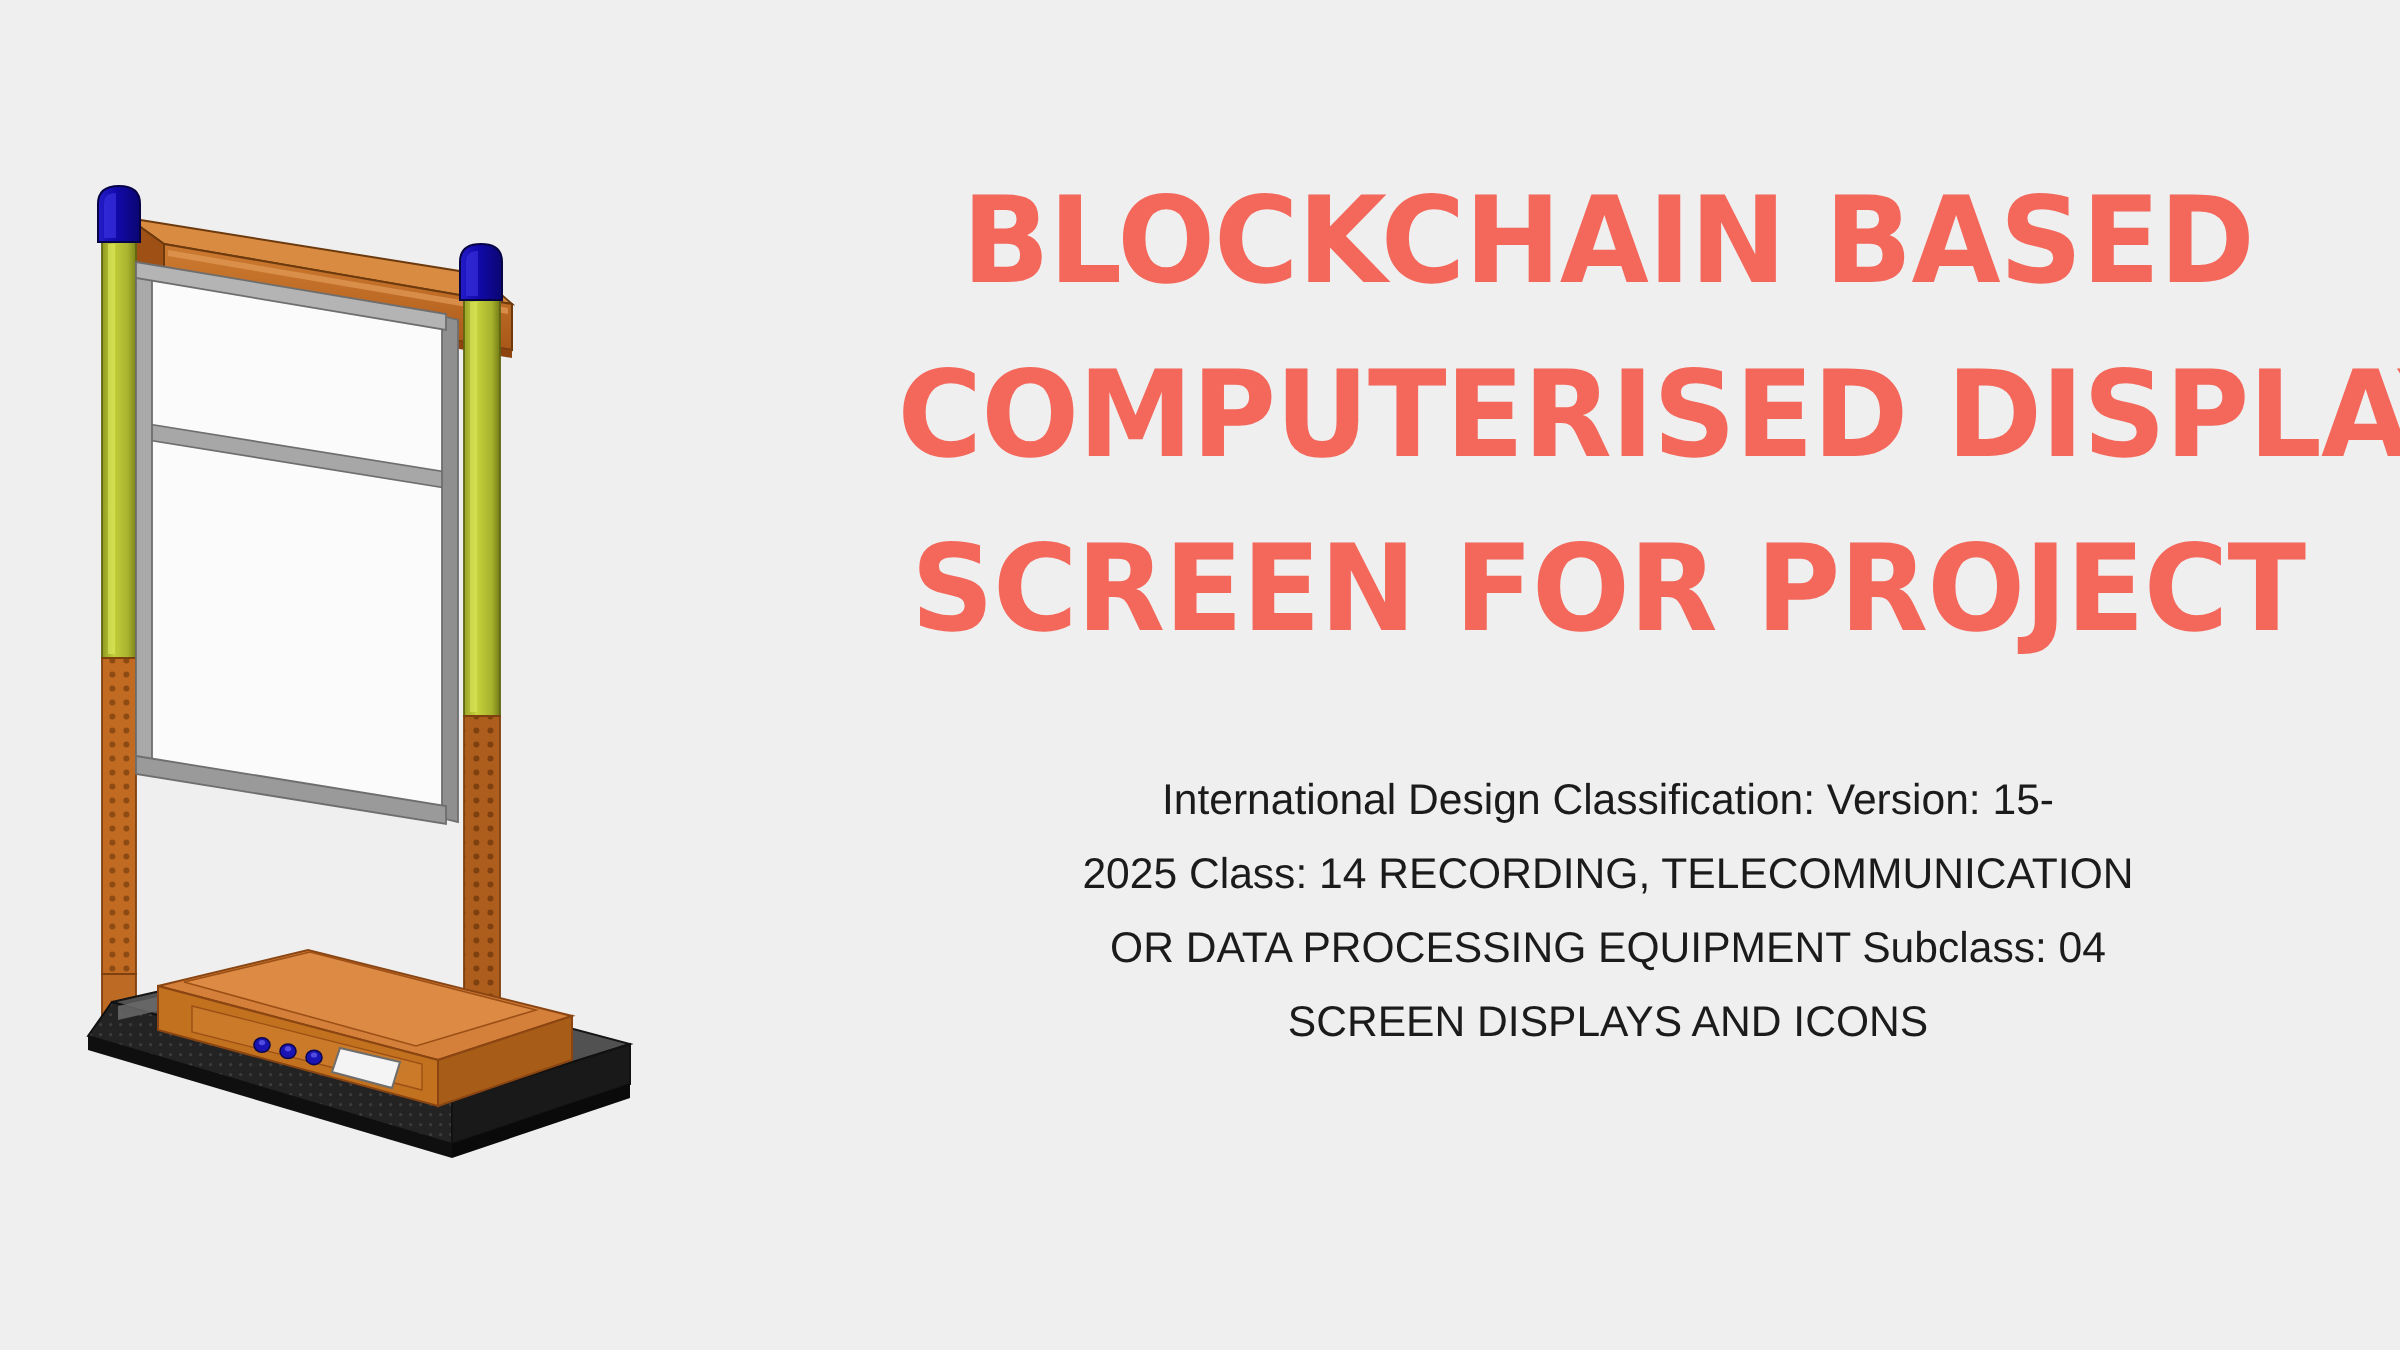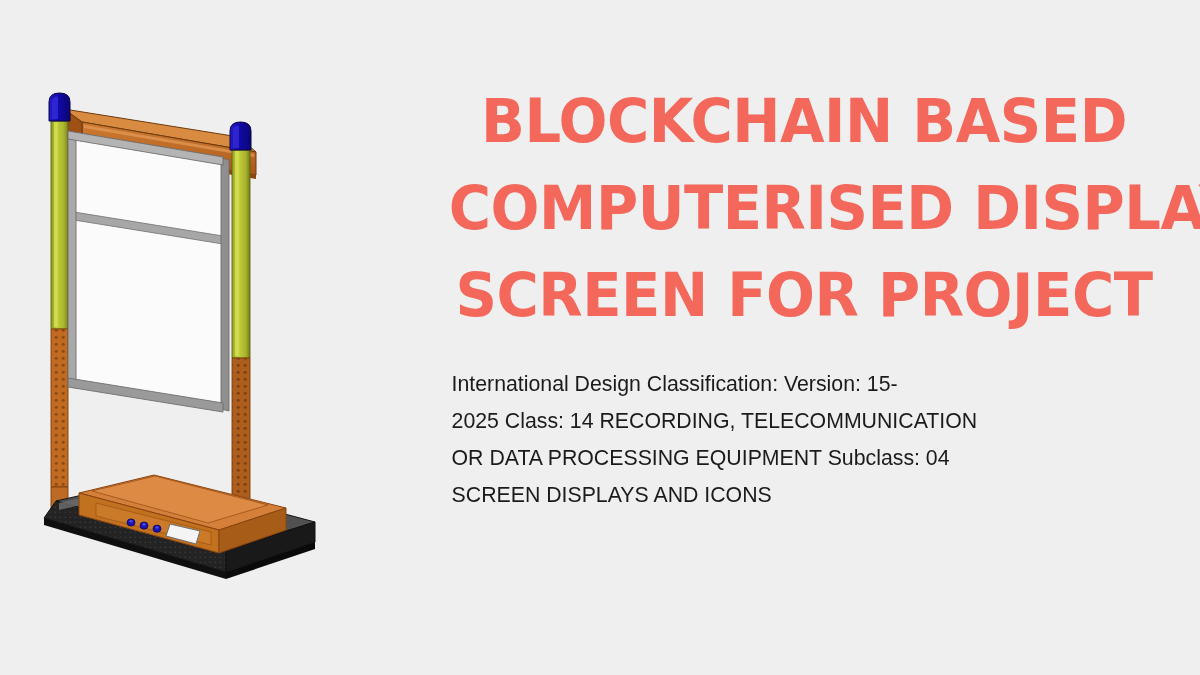--- a/index.html
+++ b/index.html
@@ -70,9 +70,9 @@
   #subtitle-block {
     position: absolute;
     left: 28px;
-    top: 366px;
+    top: 382px;
     width: 712px;
-    text-align: left;
+    text-align: center;
   }
   .subtitle-line {
     font-family: "Liberation Sans", sans-serif;

